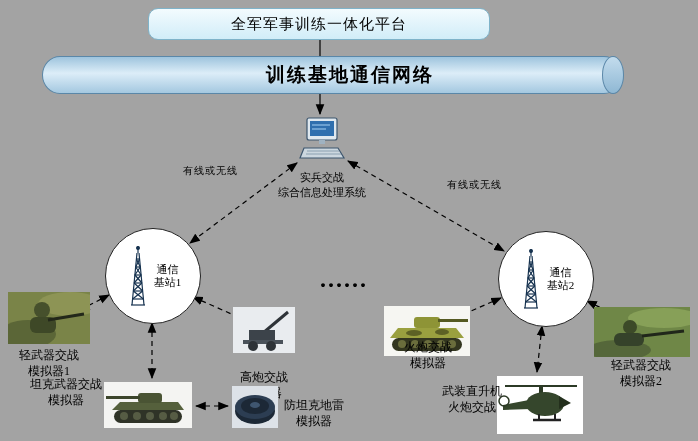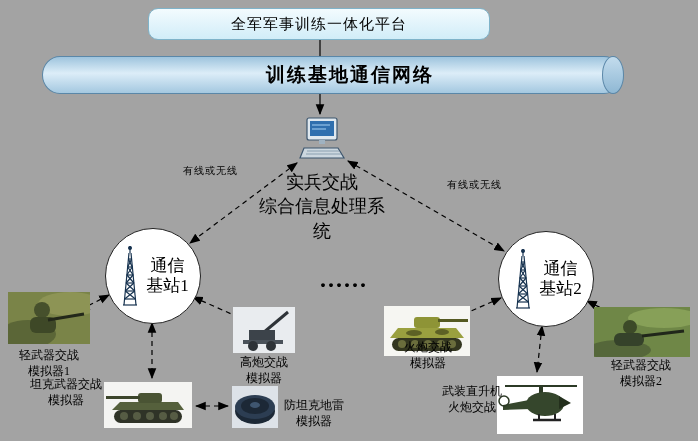--- a/index.html
+++ b/index.html
@@ -34,7 +34,7 @@
   .computer{position:absolute;left:298px;top:116px;width:48px;height:48px;}
   .proc-label{
     position:absolute;left:252px;top:170px;width:140px;
-    text-align:center;font-size:18px;line-height:1.35;
+    text-align:center;font-size:11px;line-height:1.35;
   }
   .proc-label span{display:block;}
 

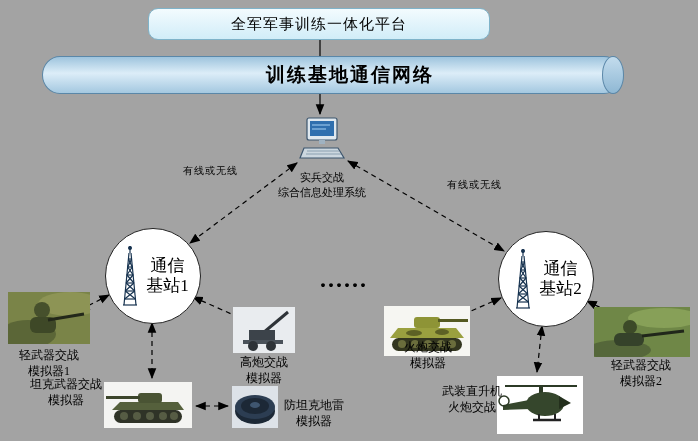--- a/index.html
+++ b/index.html
@@ -44,7 +44,7 @@
   }
   #station1{left:105px;top:228px;}
   #station2{left:498px;top:231px;}
-  .station-label{font-size:17px;line-height:1.2;text-align:center;}
+  .station-label{font-size:11px;line-height:1.2;text-align:center;}
   .station-label span{display:block;}
 
   .ellipsis{position:absolute;left:320px;top:266px;font-size:24px;font-weight:bold;letter-spacing:2px;}

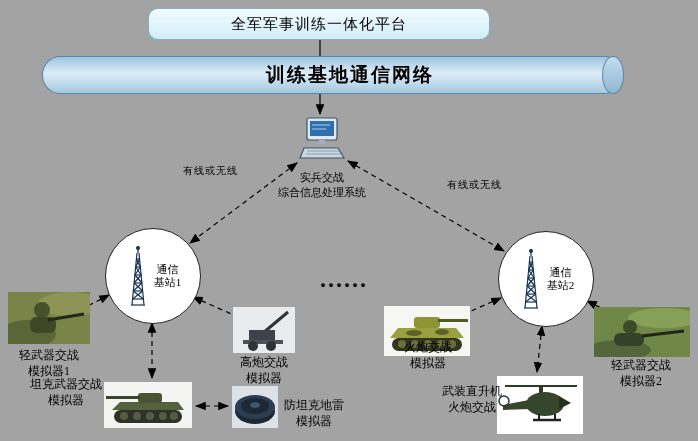--- a/index.html
+++ b/index.html
@@ -62,7 +62,7 @@
   #img-soldier1{left:8px;top:292px;}
   #lbl-soldier1{left:8px;top:348px;width:82px;}
   #img-aagun{left:233px;top:307px;}
-  #lbl-aagun{left:228px;top:355px;width:72px;}
+  #lbl-aagun{left:228px;top:370px;width:72px;}
   #img-tank{left:104px;top:382px;}
   #lbl-tank{left:24px;top:377px;width:84px;}
   #img-mine{left:232px;top:386px;}

